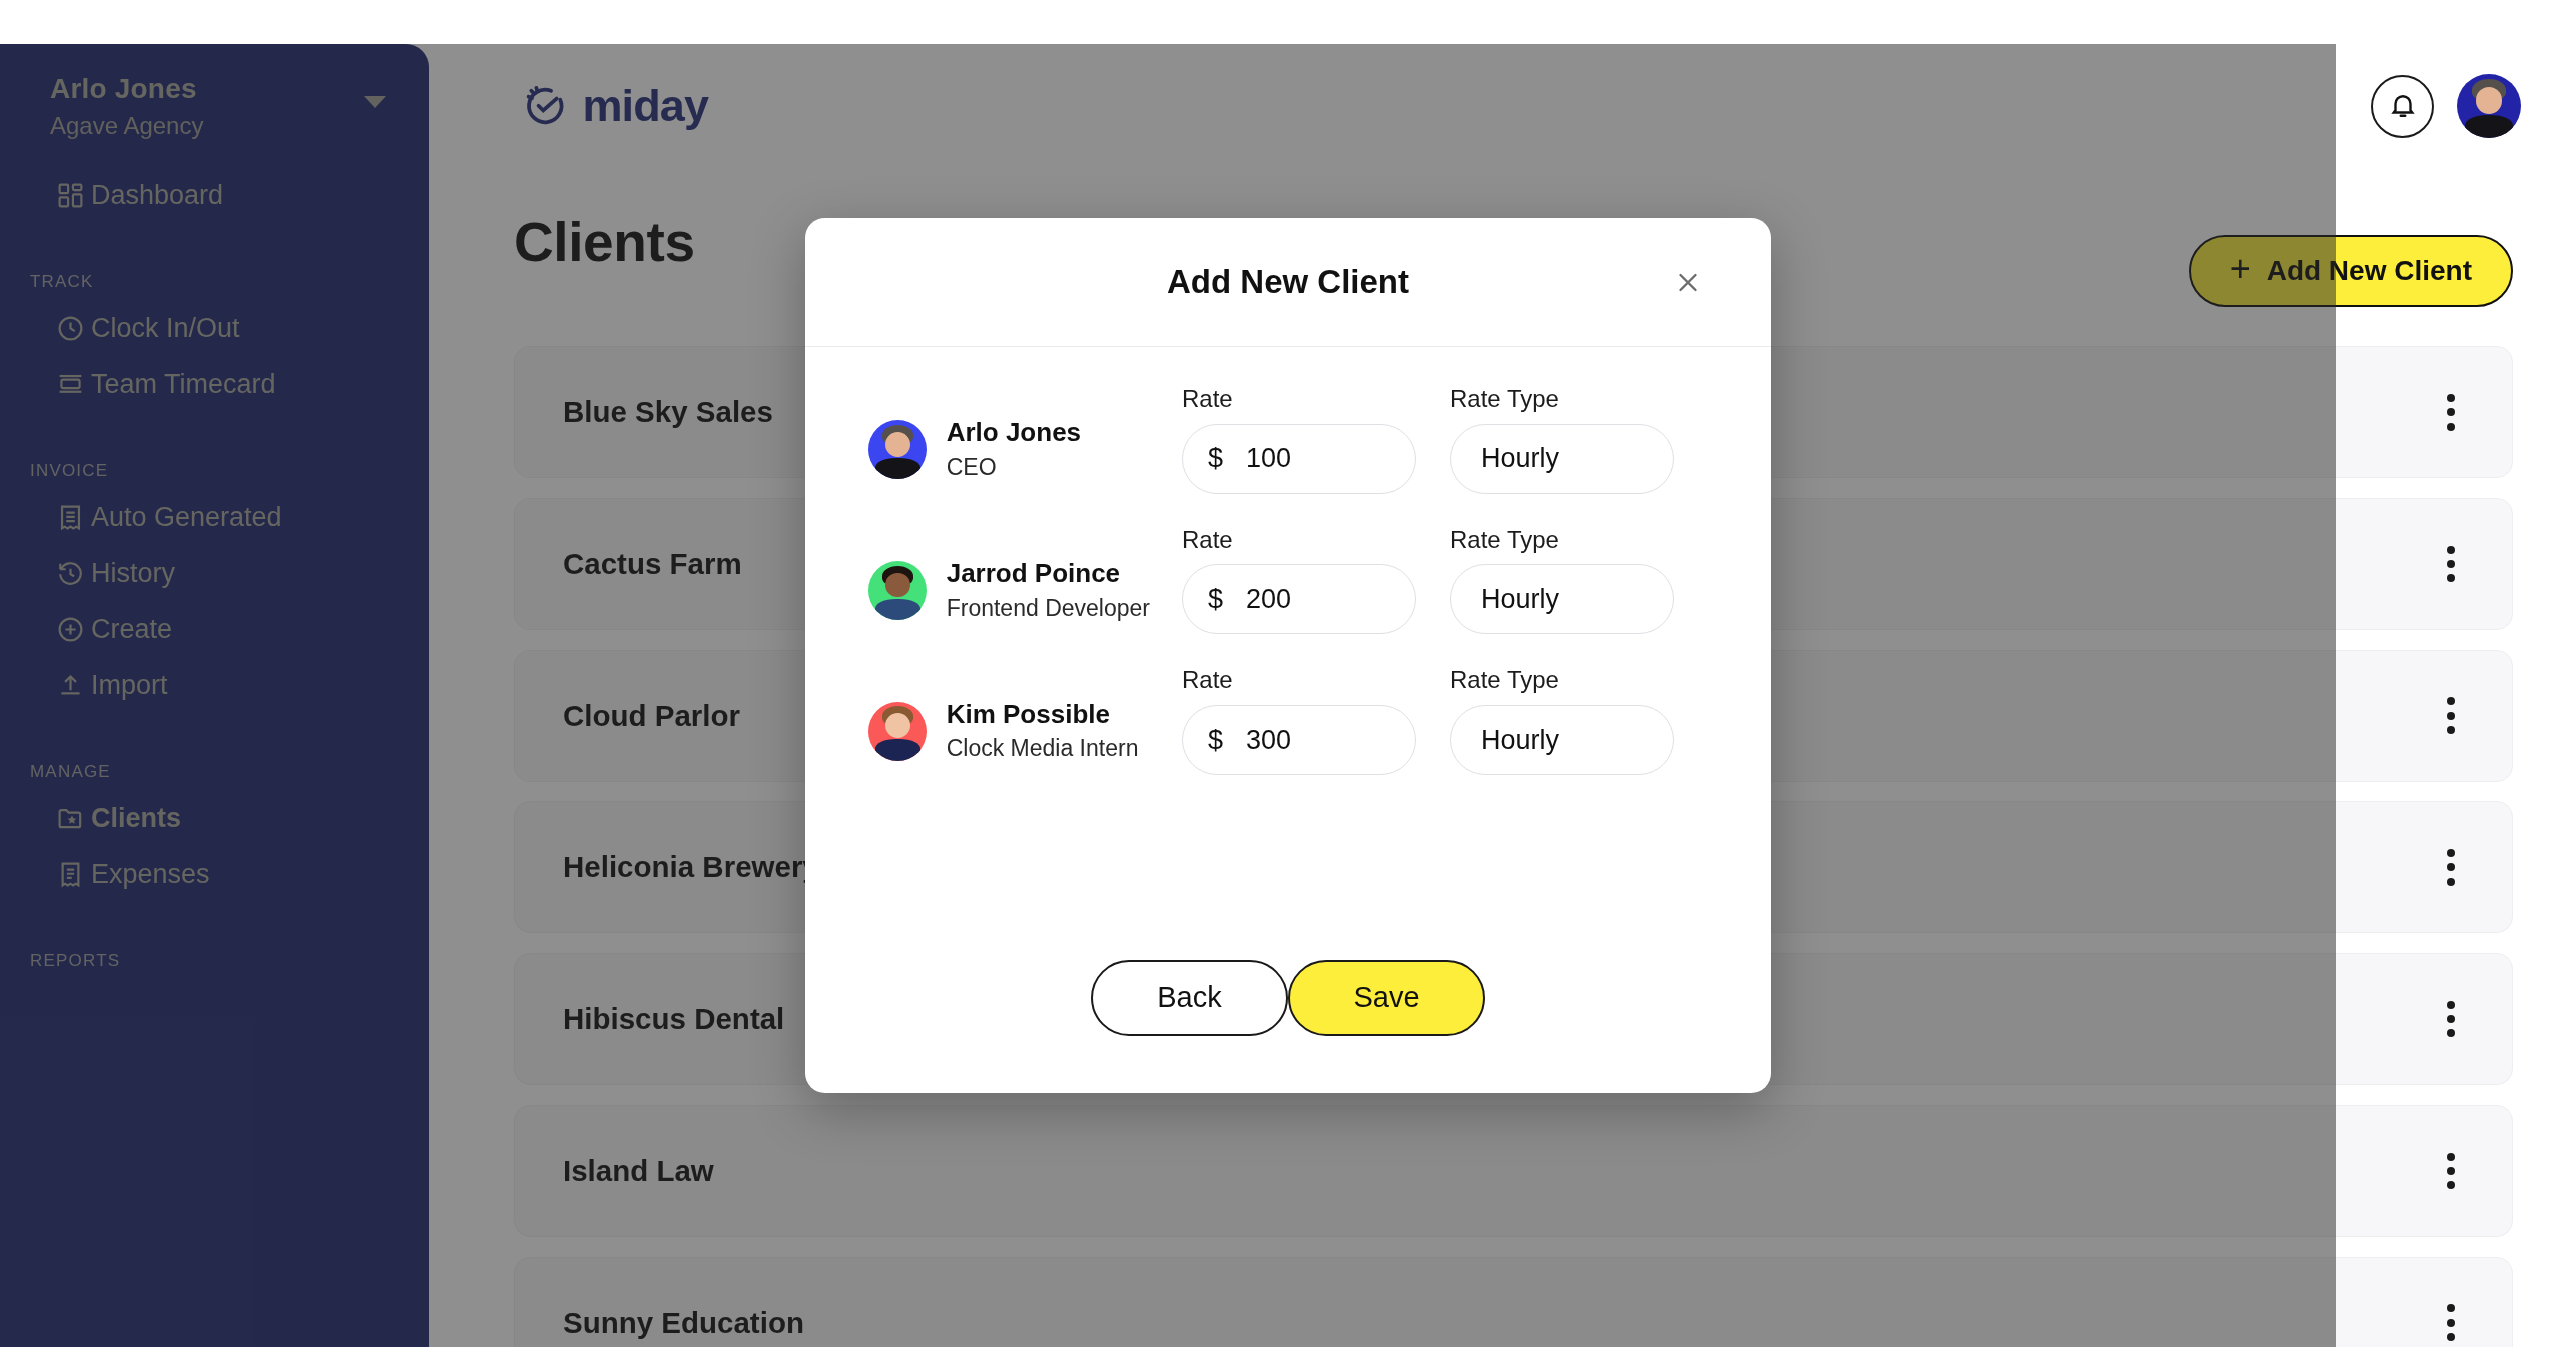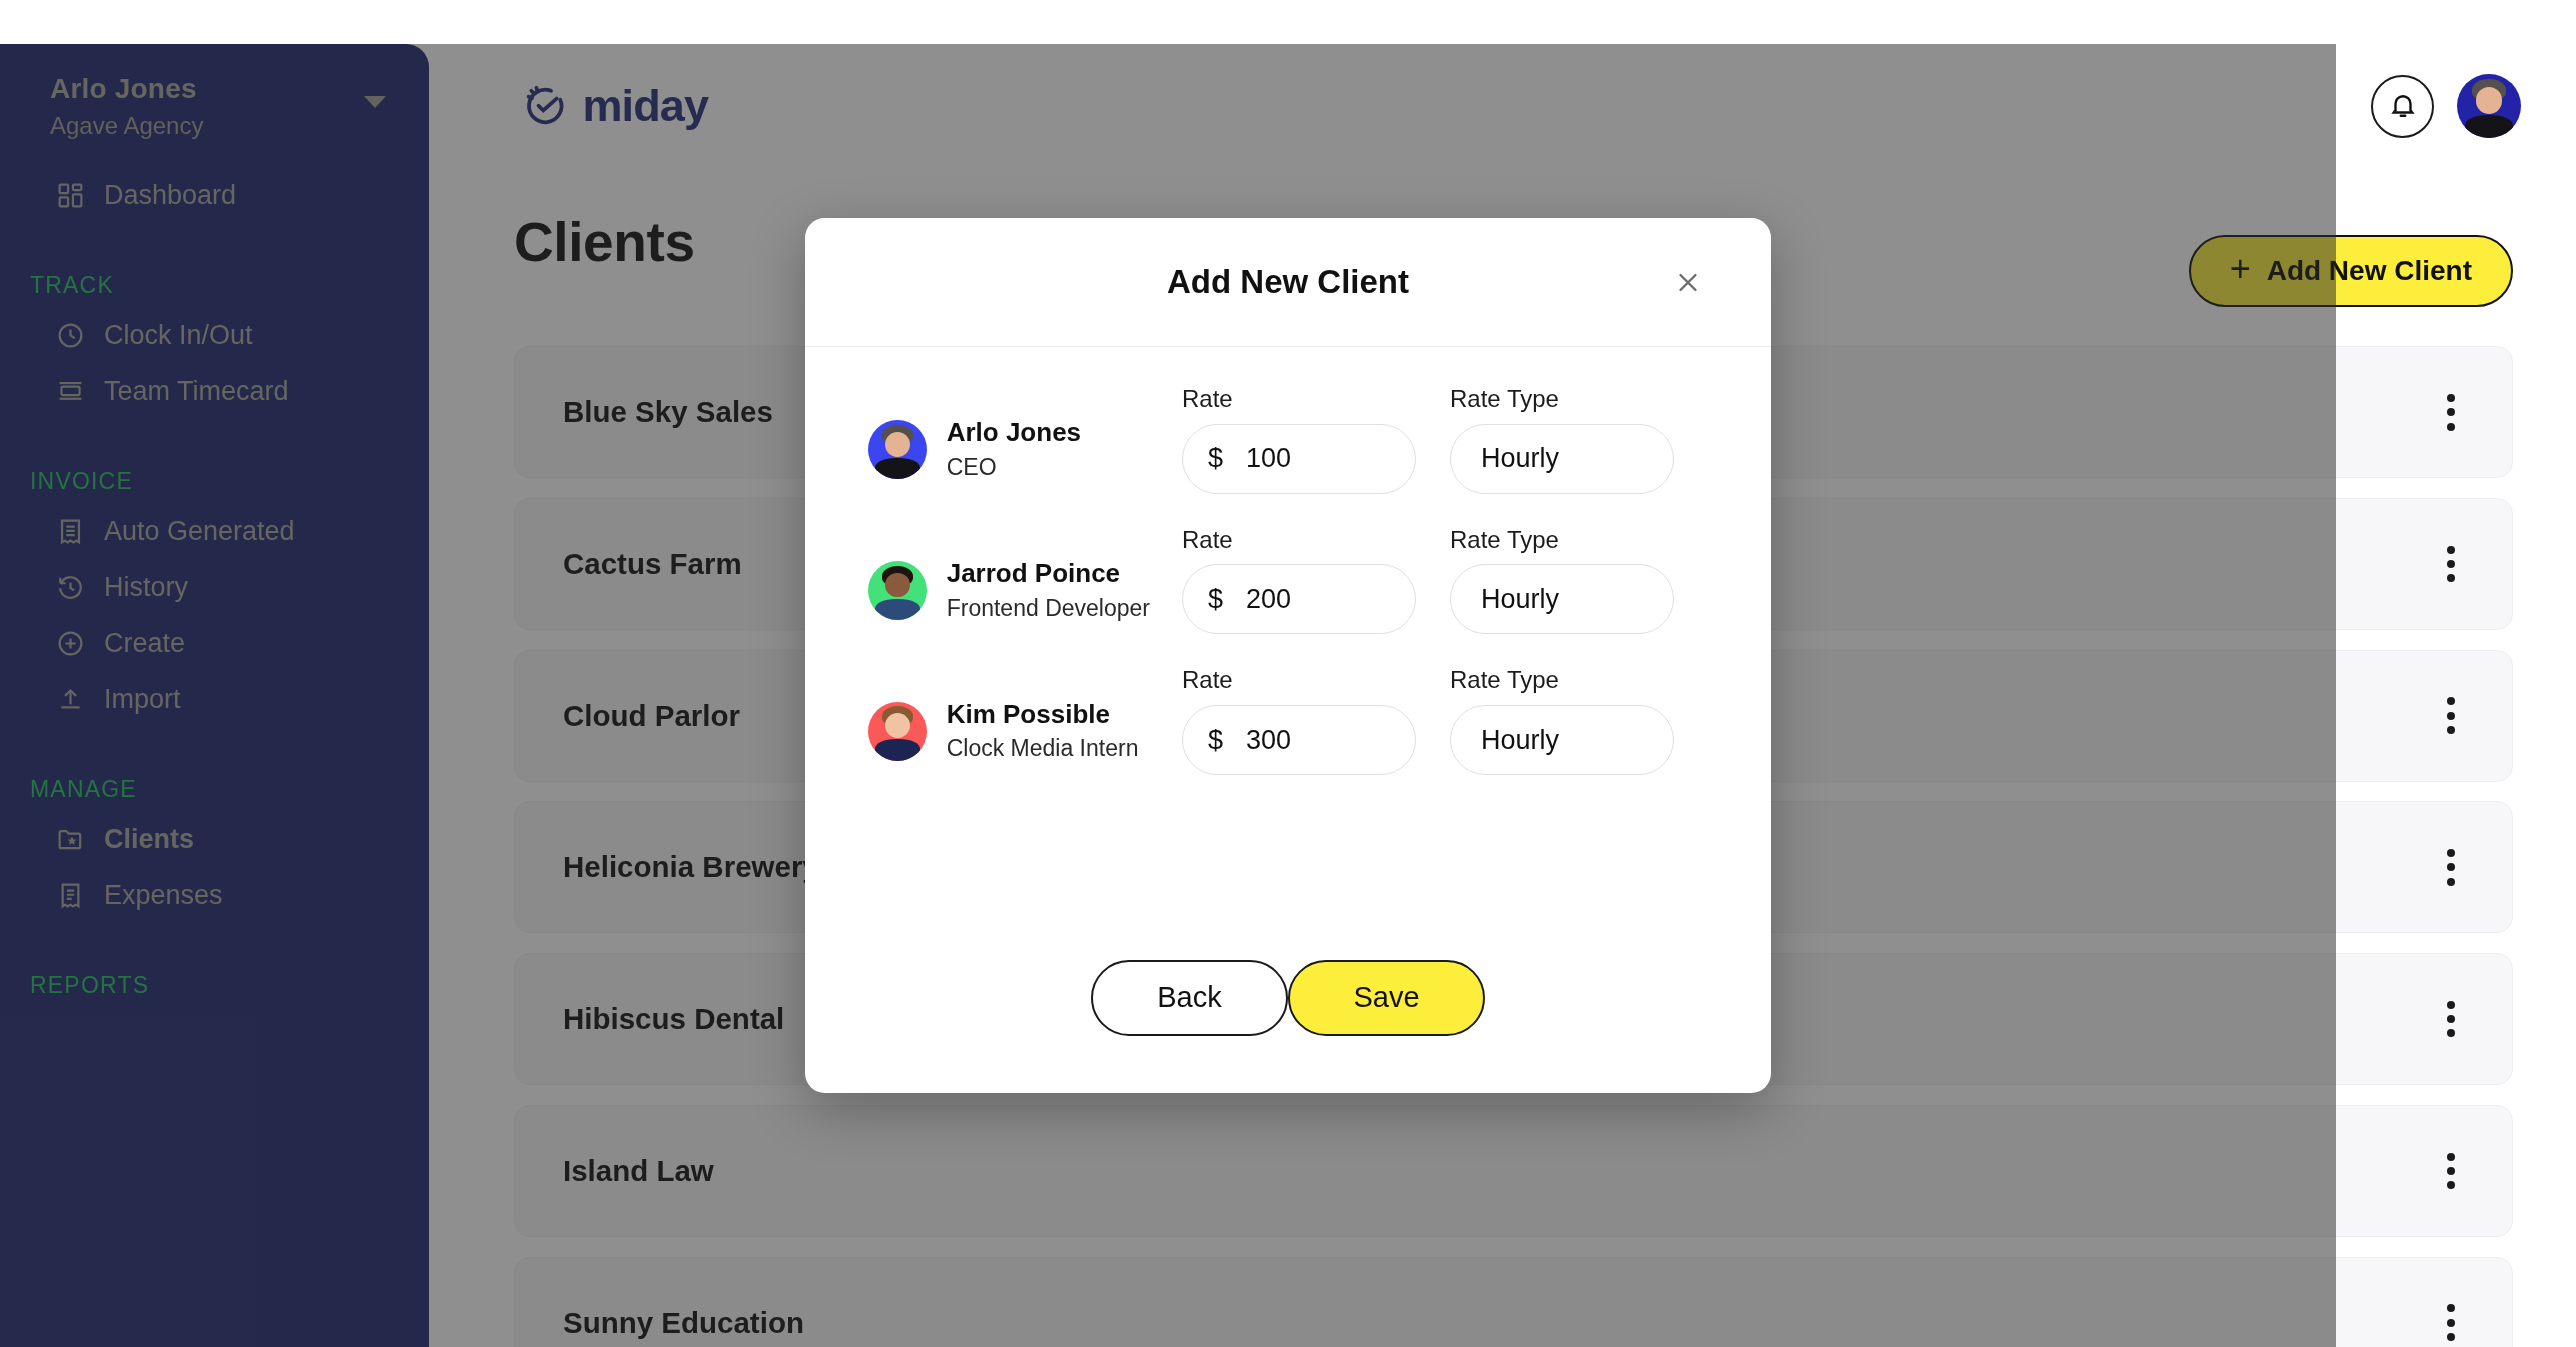--- a/index.html
+++ b/index.html
@@ -48,7 +48,7 @@
   }
 
   .sb-item {
-    display: flex; align-items: center; gap: 19px;
+    display: flex; align-items: center; gap: 6px;
     padding: 12.5px 0 12.5px 55px;
     color: #aaa9a0; font-size: 27px;
     cursor: pointer;

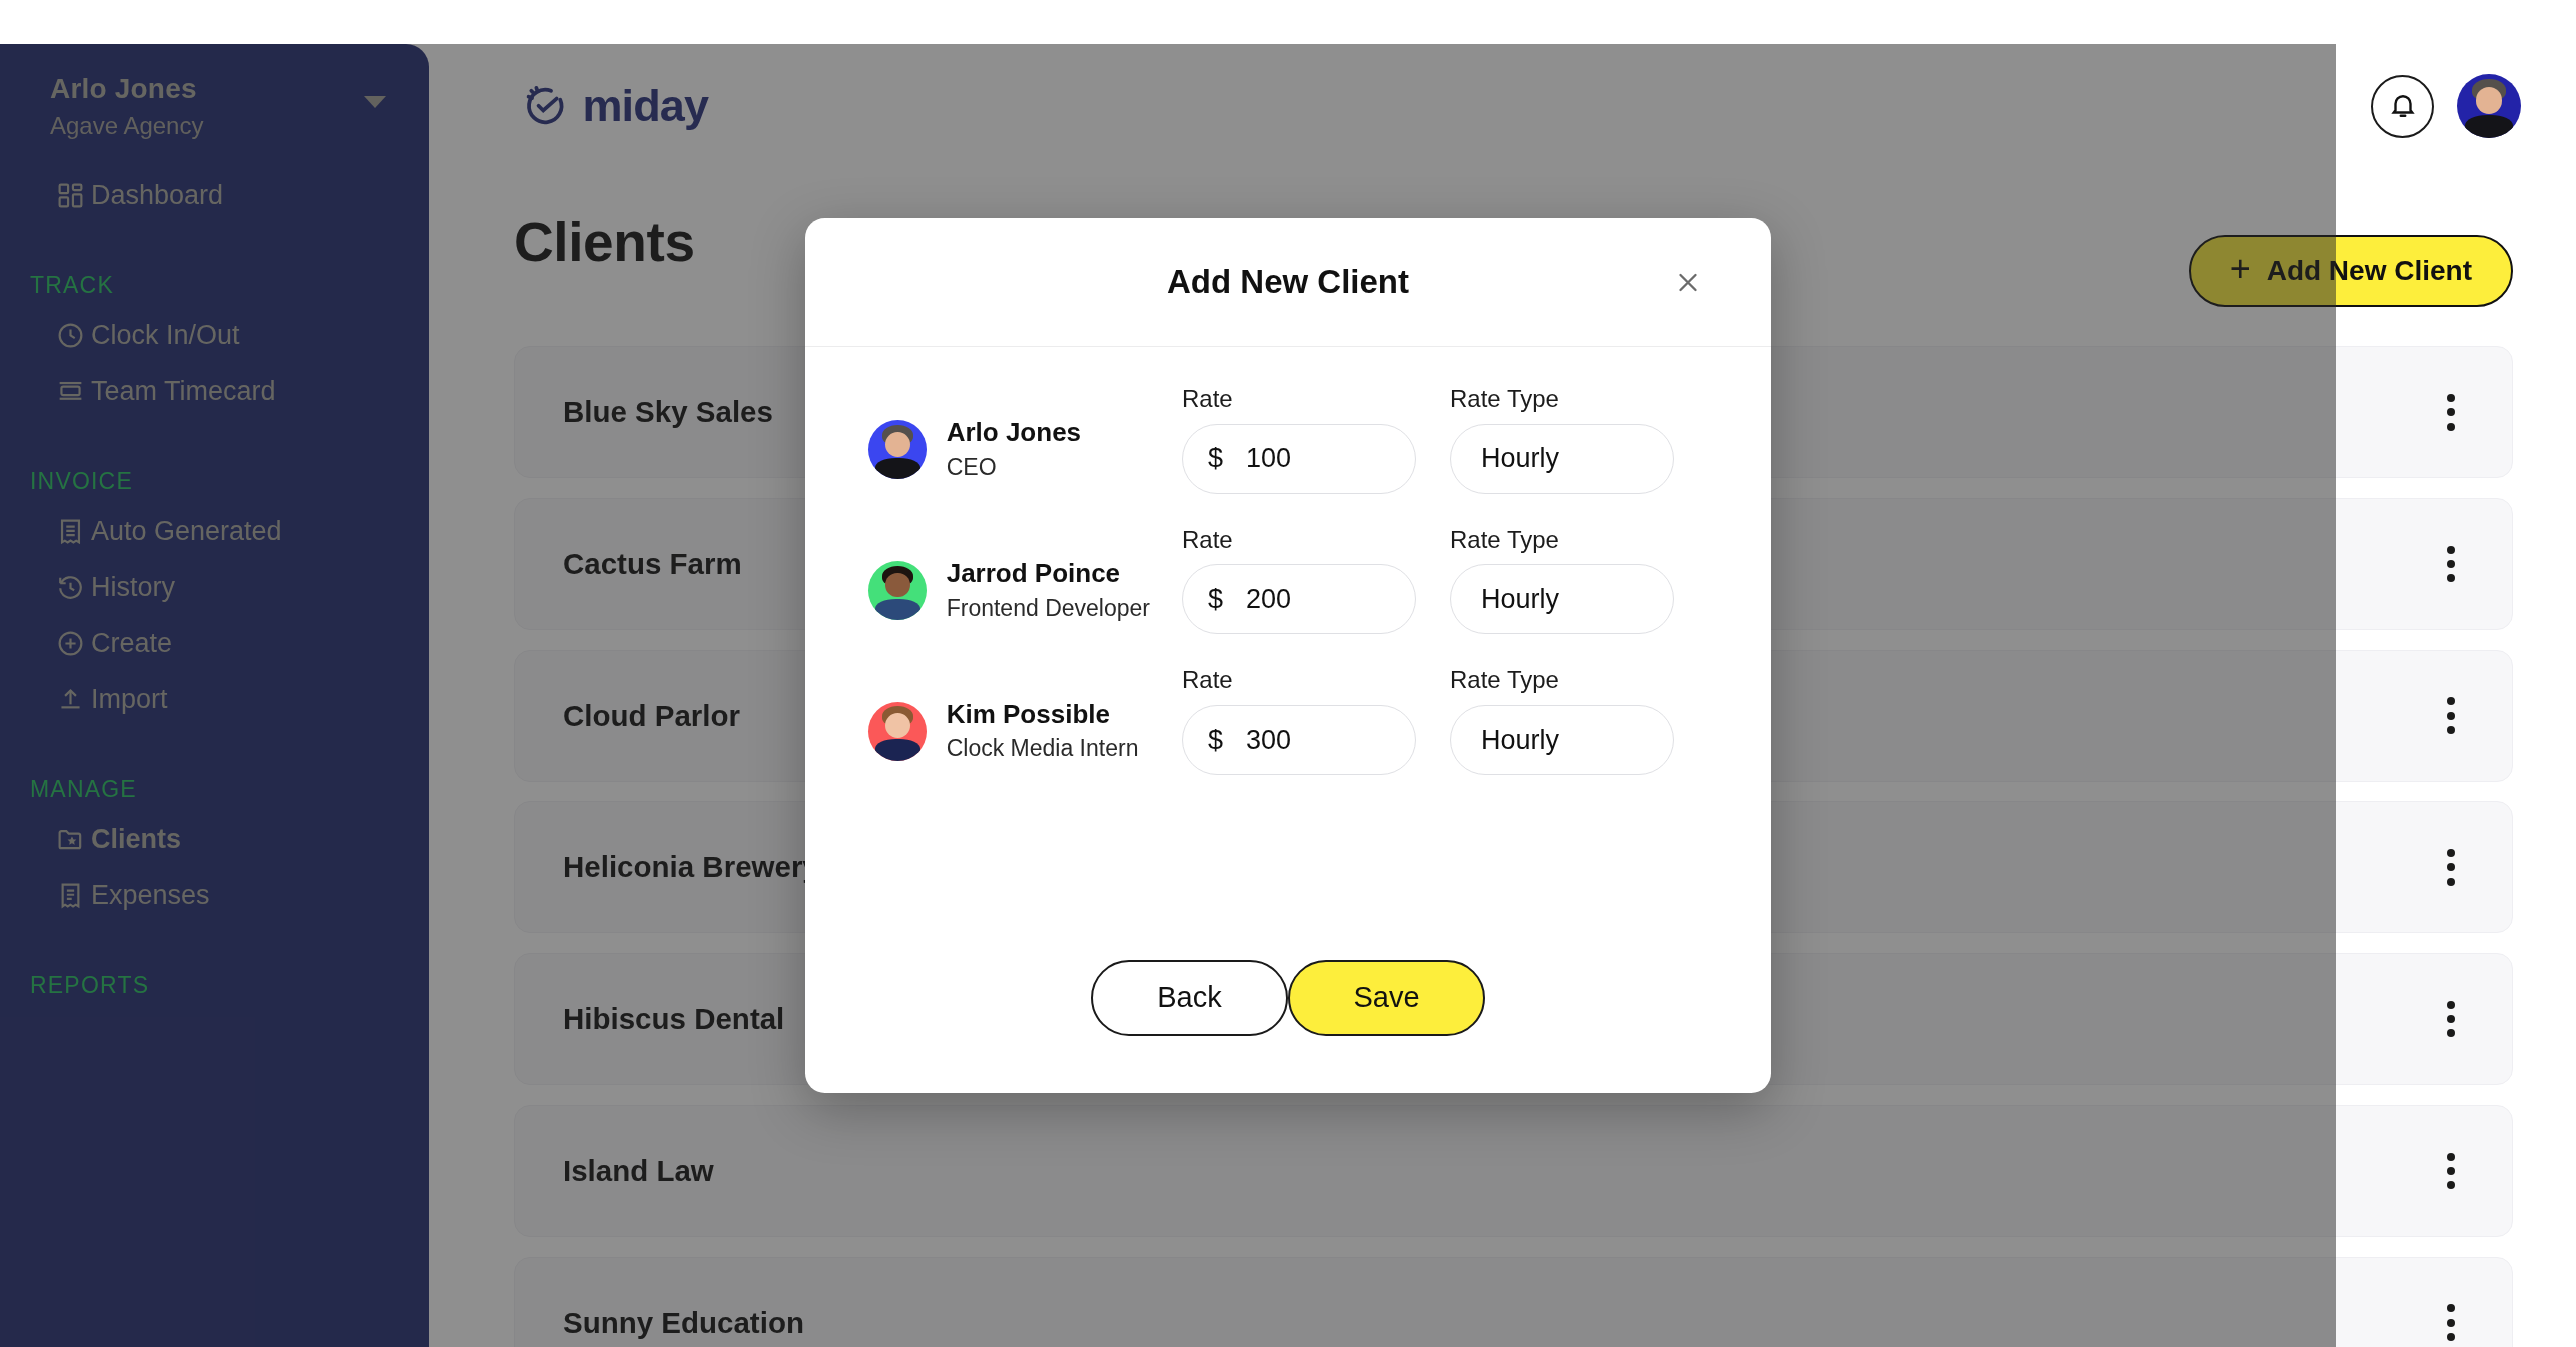--- a/index.html
+++ b/index.html
@@ -43,7 +43,7 @@
   }
 
   .sb-group-label {
-    color: #22c55e; font-size: 23px; letter-spacing: 1.2px;
+    color: #a3a3a3; font-size: 17px; letter-spacing: 1.2px;
     padding: 0 2px 0 30px; margin-top: 48px; margin-bottom: 9px;
   }
 

